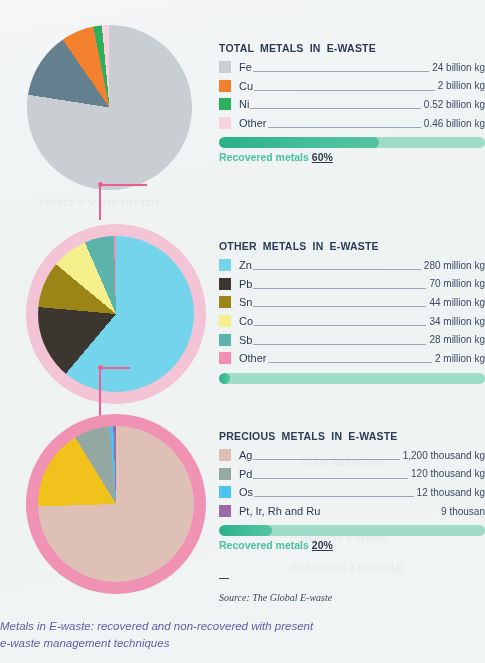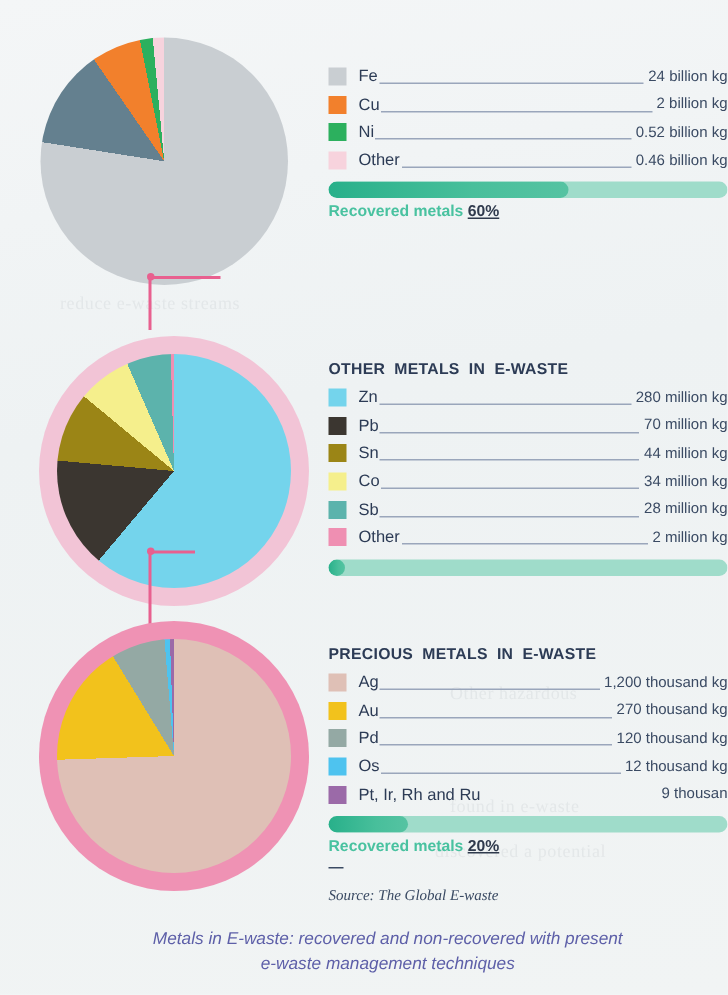--- a/index.html
+++ b/index.html
@@ -175,6 +175,7 @@
   </div>
 
   <div class="block" style="top:42px;">
+    <div class="block-title">TOTAL  METALS  IN E-WASTE</div>
     <div class="rows" id="rows0">
         <div class="row">
           <span class="sw" style="background: rgb(201, 206, 210);"></span>

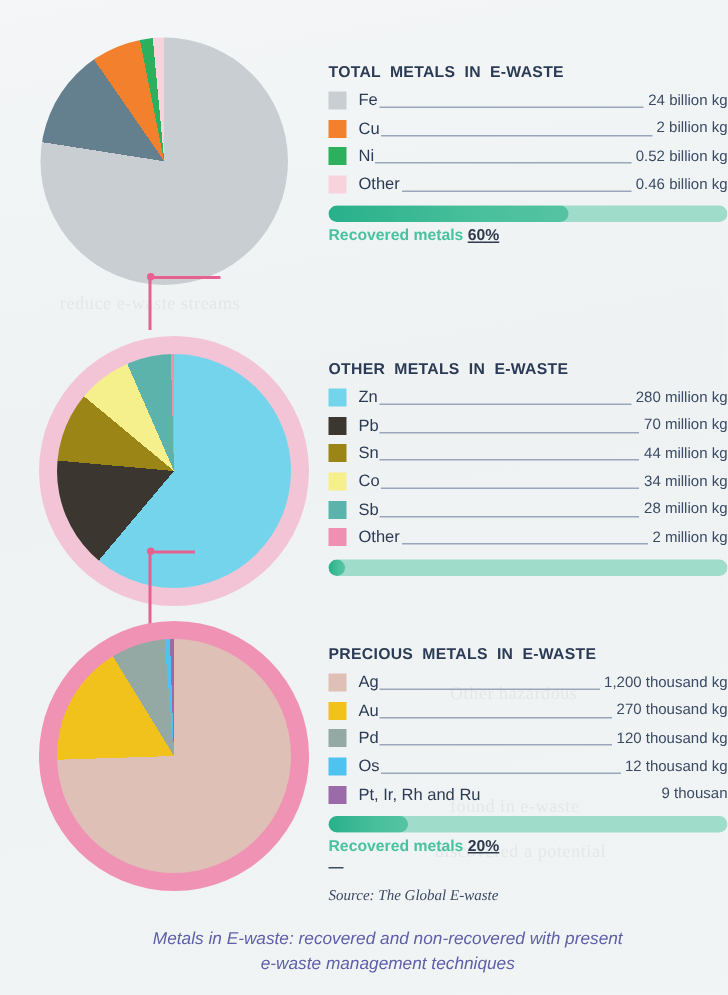--- a/index.html
+++ b/index.html
@@ -266,12 +266,6 @@
           <span class="val">1,200 thousand kg</span>
         </div>
         <div class="row">
-          <span class="sw" style="background: rgb(242, 194, 28);"></span>
-          <span class="sym">Au</span>
-          <span class="lead"></span>
-          <span class="val">270 thousand kg</span>
-        </div>
-        <div class="row">
           <span class="sw" style="background: rgb(148, 169, 164);"></span>
           <span class="sym">Pd</span>
           <span class="lead"></span>

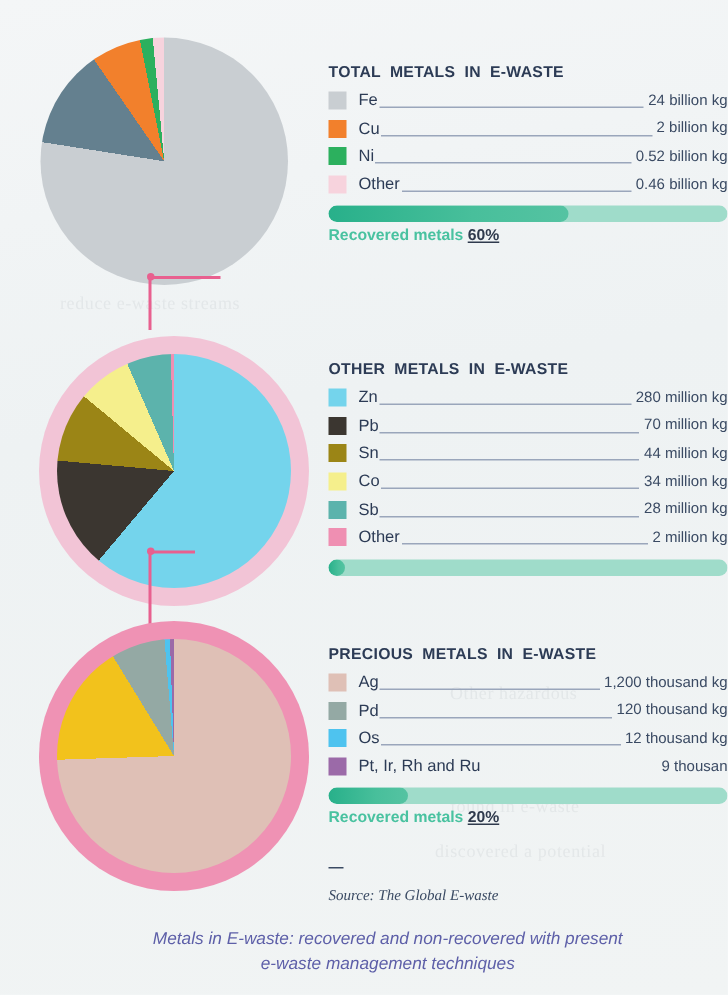--- a/index.html
+++ b/index.html
@@ -132,13 +132,12 @@
   .caption {
     position: absolute;
     left: 0; right: 0;
-    text-align: center;
+    text-align: left;
     font-family: "Liberation Sans", sans-serif;
     font-style: italic;
     font-size: 11.5px;
     line-height: 17px;
     color: #5d5fa8;
-    margin-left: 32px;
   }
 </style>
 </head>

